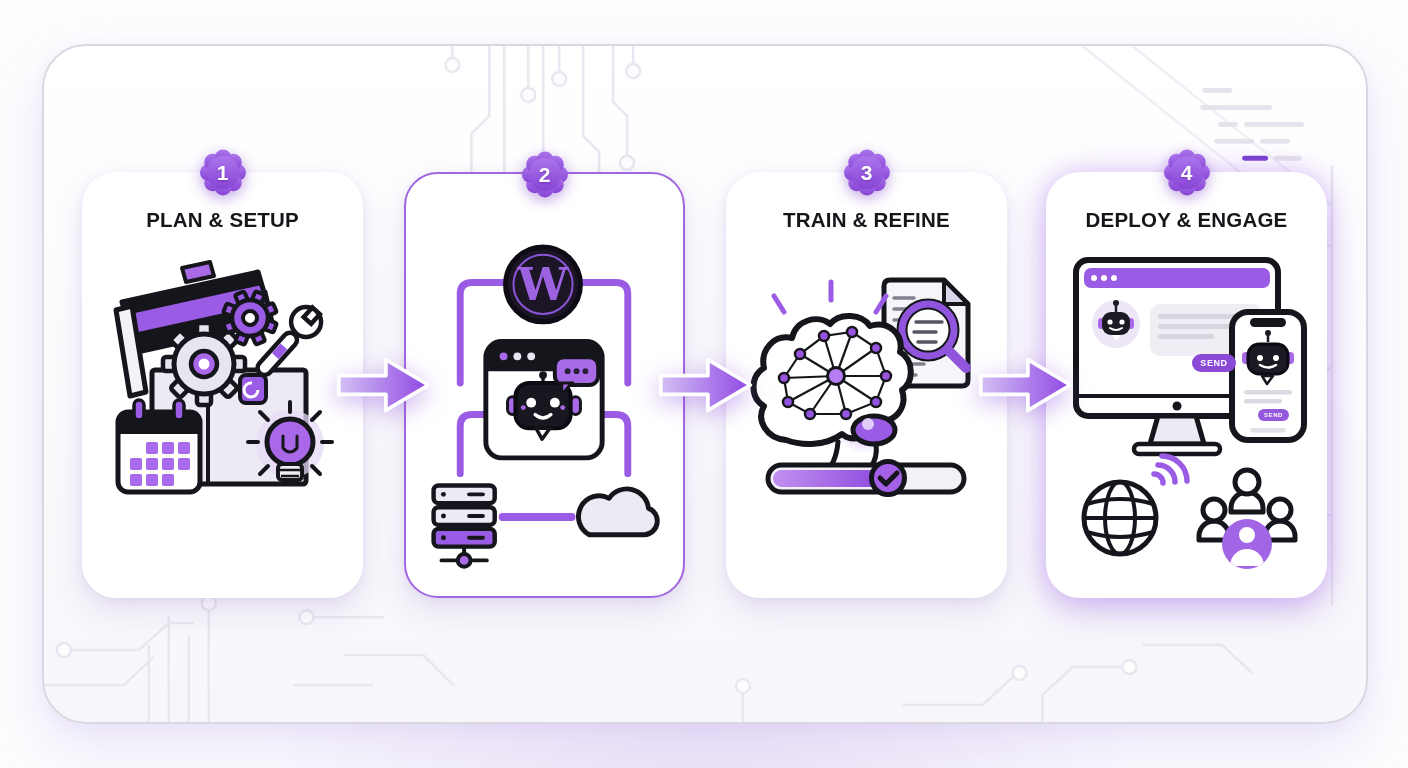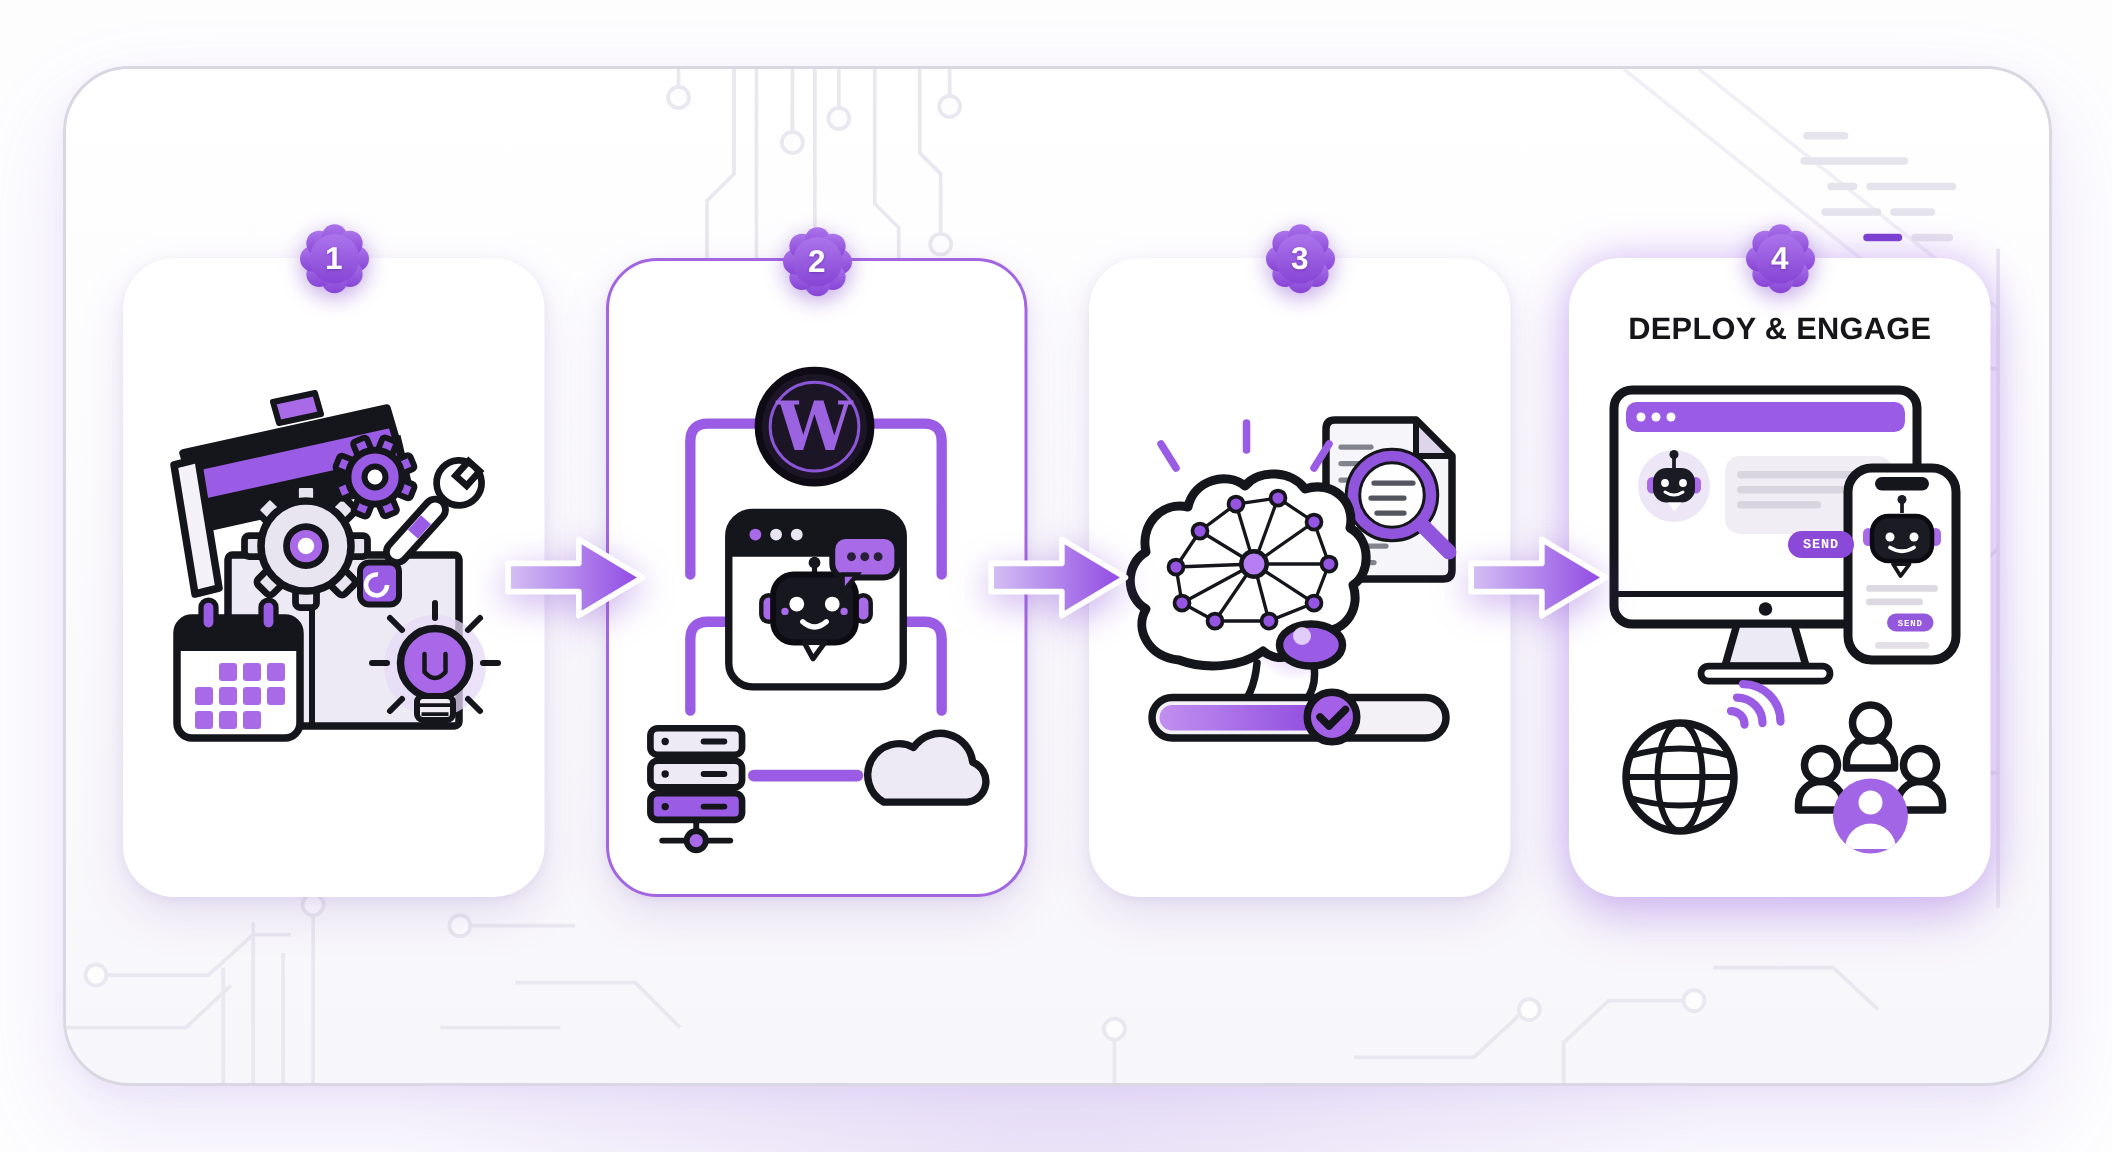--- a/index.html
+++ b/index.html
@@ -151,6 +151,7 @@
     </svg>
     <span class="badge-num">1</span>
   </div>
+  <div class="card-title">PLAN &amp; SETUP</div>
   <svg class="art" viewBox="0 0 281 426">
     <g>
       <polygon points="50,148 185,118 193,152 58,182" fill="#15151c"></polygon>

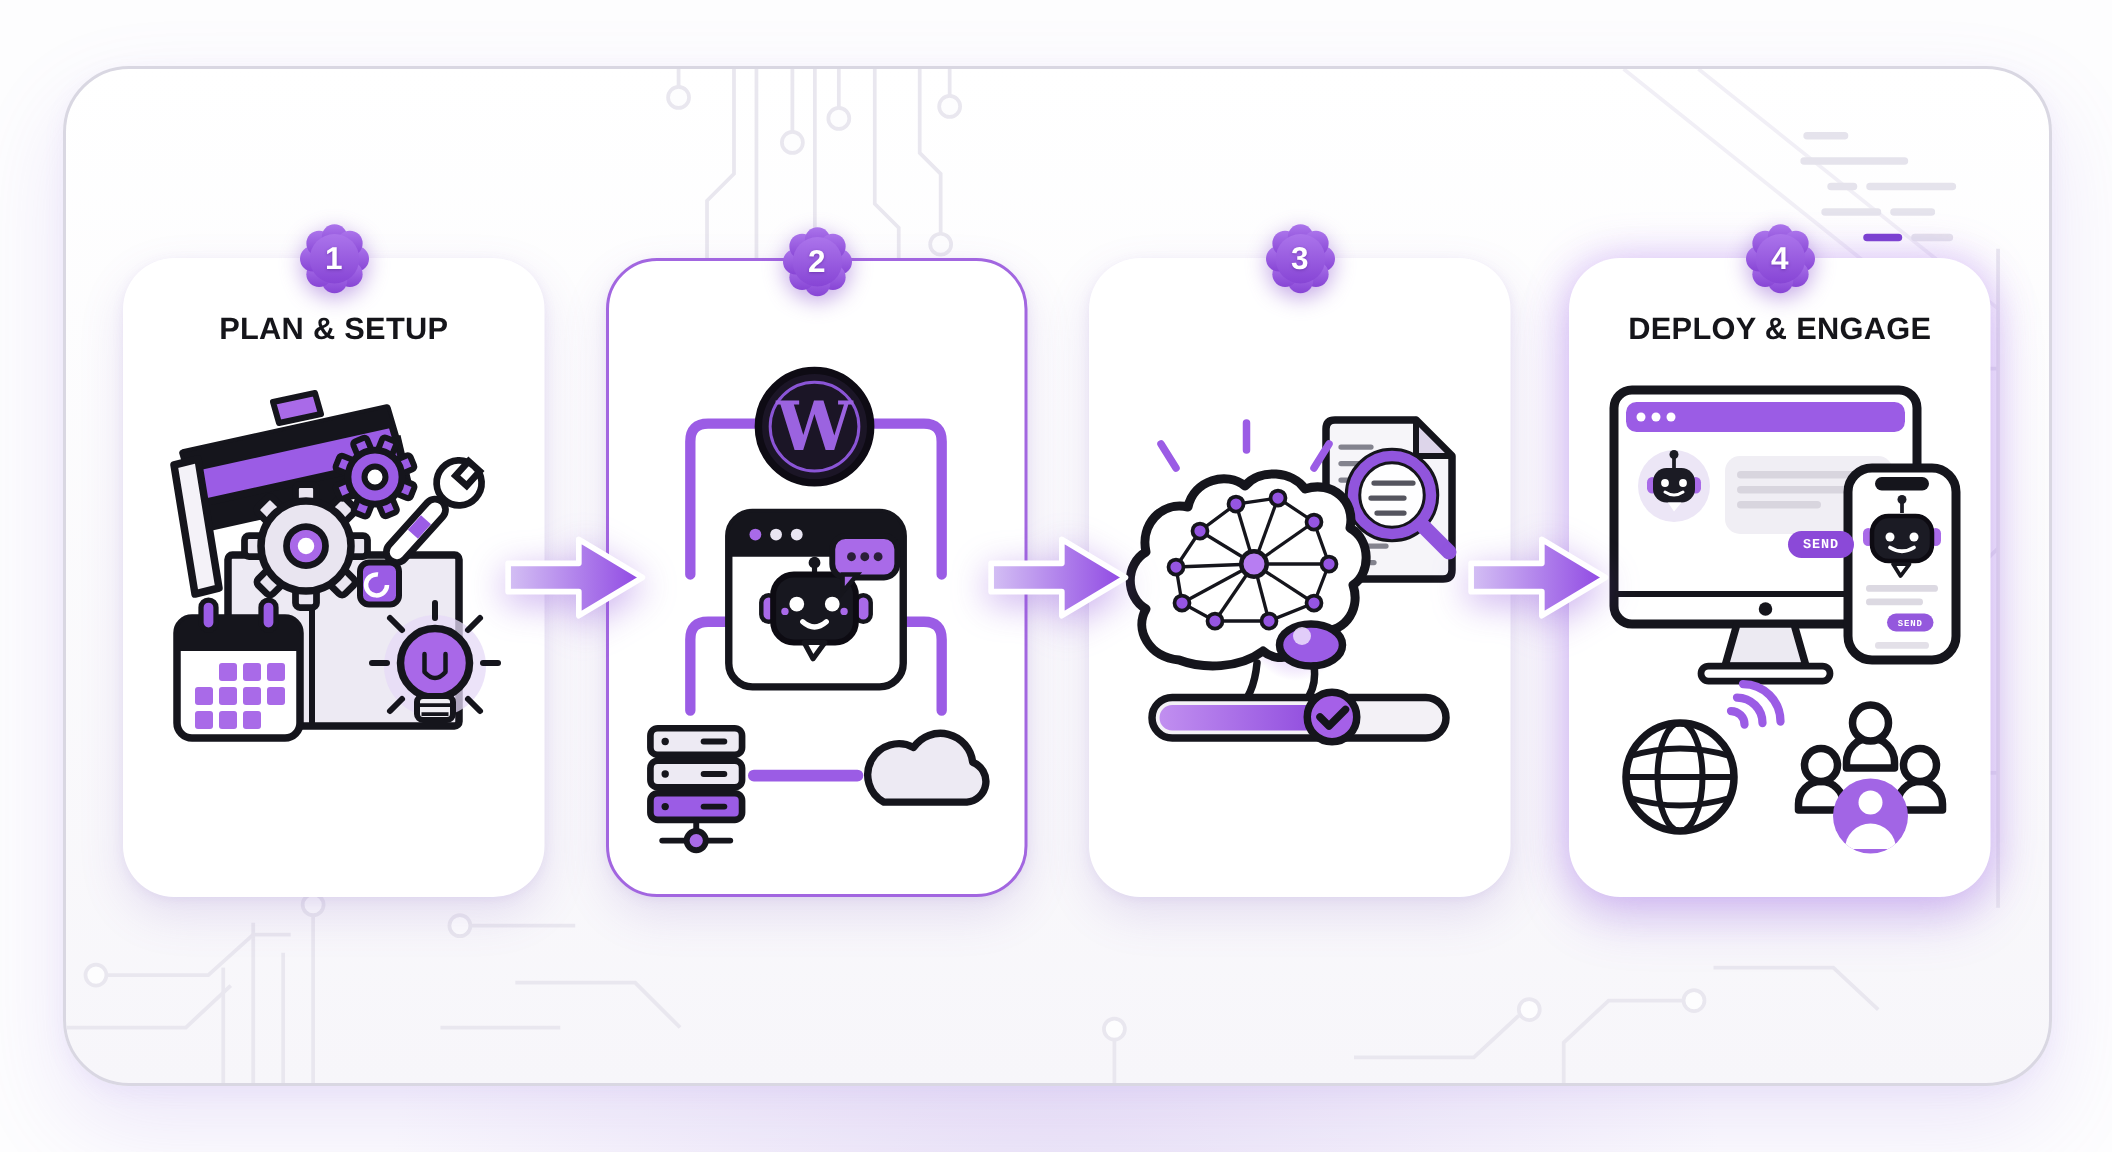--- a/index.html
+++ b/index.html
@@ -322,6 +322,7 @@
     </svg>
     <span class="badge-num">3</span>
   </div>
+  <div class="card-title">TRAIN &amp; REFINE</div>
   <svg class="art" viewBox="0 0 281 426">
     <g>
       <path d="M158,114 q0,-6 6,-6 h54 l24,24 v76 q0,6 -6,6 h-72 q-6,0 -6,-6 z" fill="#f6f5f9" stroke="#15151c" stroke-width="5" stroke-linejoin="round"></path>

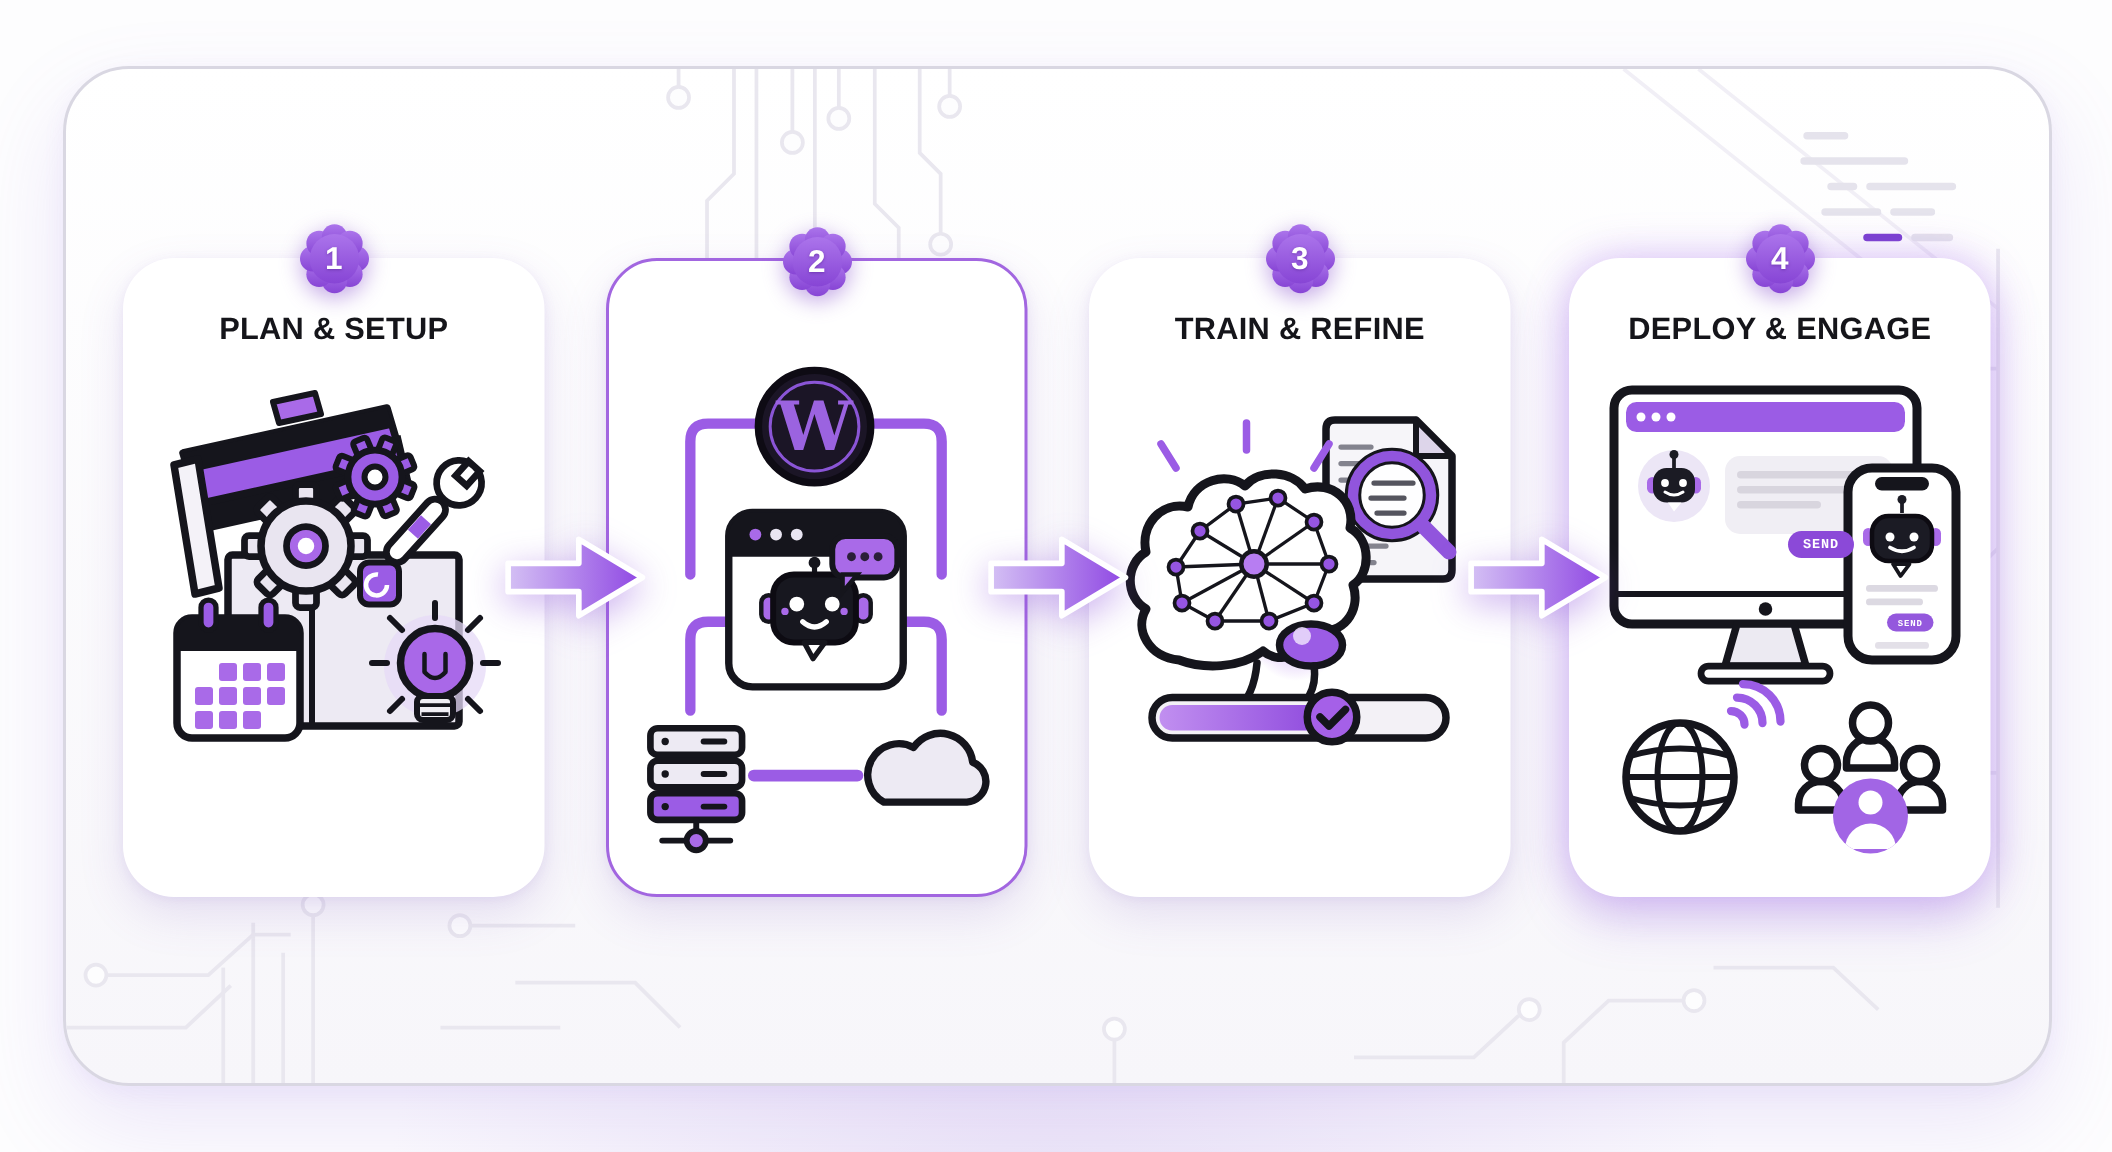--- a/index.html
+++ b/index.html
@@ -41,7 +41,6 @@
     position:absolute;display:flex;align-items:center;justify-content:center;
     background:#8b49d8;color:#fff;font-weight:700;letter-spacing:.6px;border-radius:10px;
     z-index:3;
-    font-family:Liberation Mono, monospace;
   }
   .send-pill.monitor{left:146px;top:182px;width:44px;height:18px;font-size:9px;}
   .send-pill.phone{left:212px;top:237px;width:31px;height:12px;font-size:6px;border-radius:6px;background:#9458dd;}

